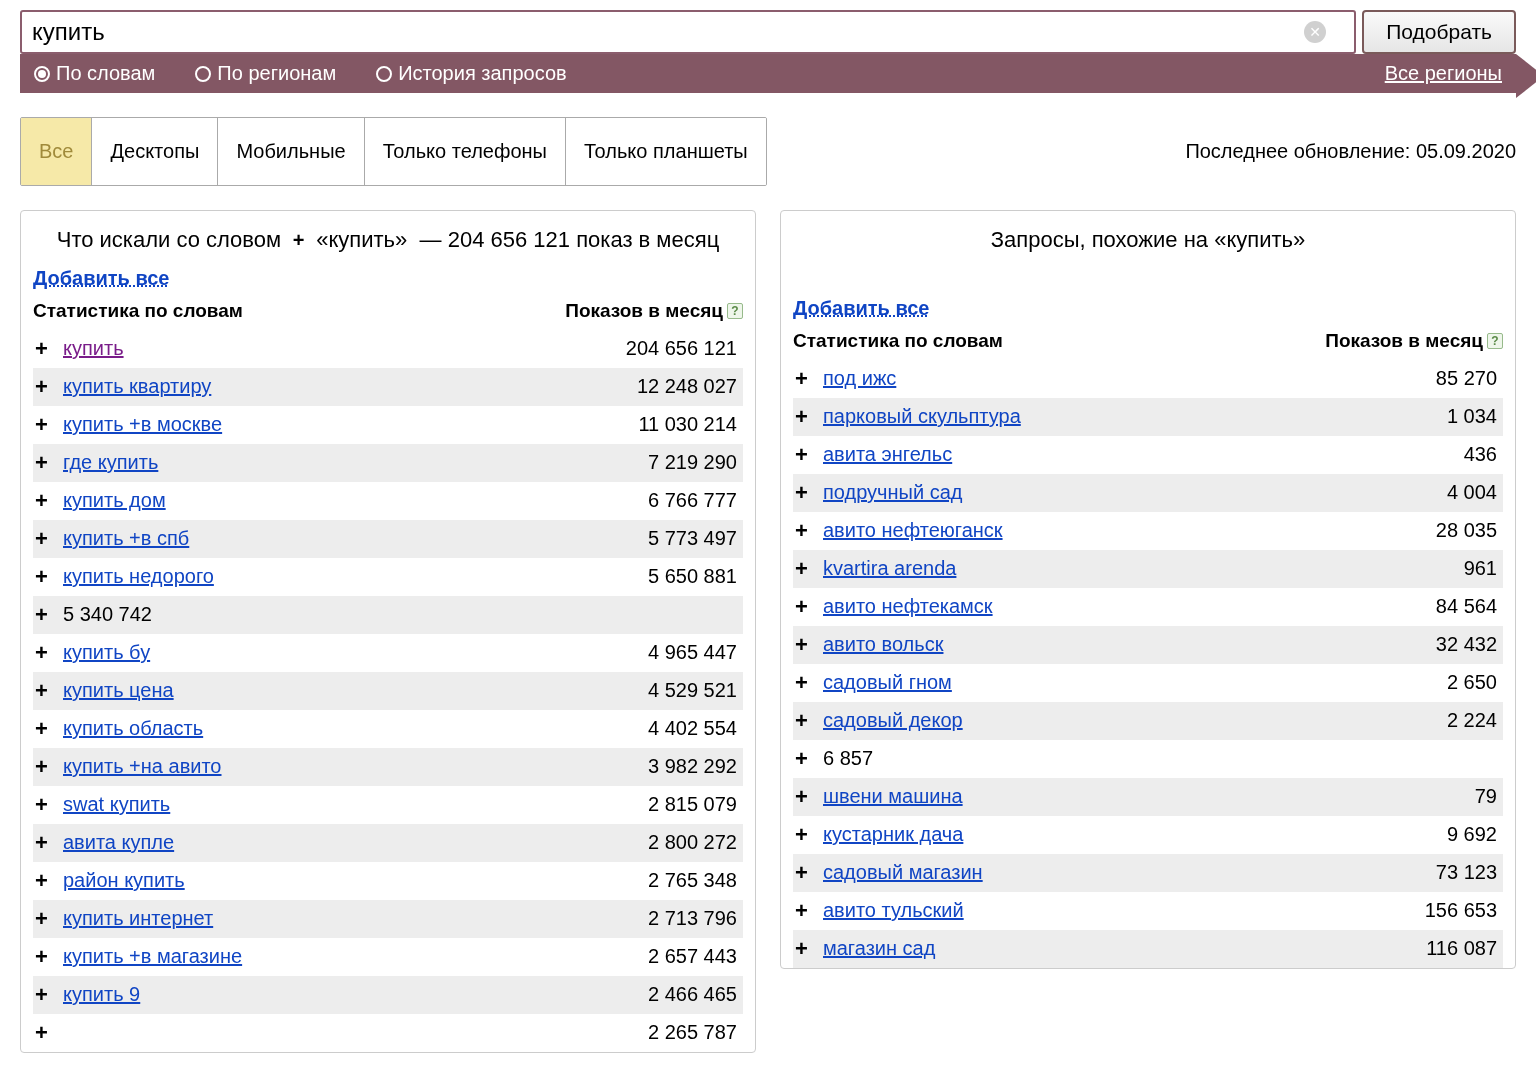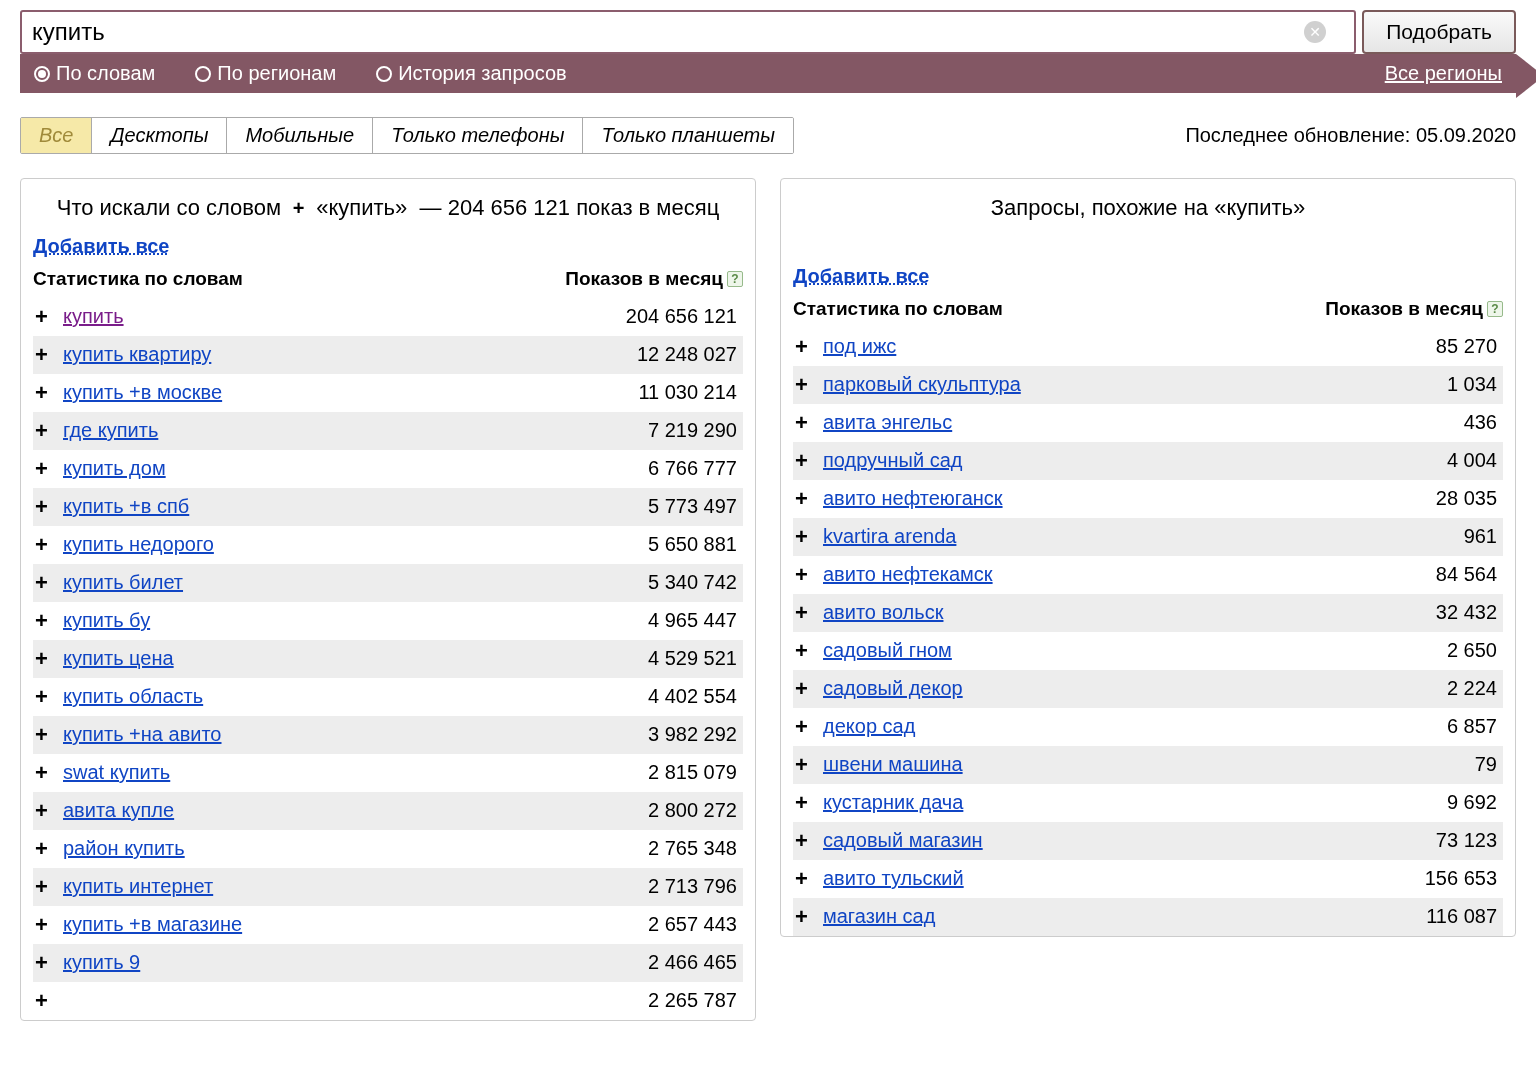--- a/index.html
+++ b/index.html
@@ -111,11 +111,10 @@
     overflow: hidden;
   }
   .device-tab {
-    padding: 6px 18px;
+    padding: 22px 18px;
     border-right: 1px solid #aaa;
     cursor: pointer;
     background: #fff;
-    font-style: italic;
   }
   .device-tab:last-child { border-right: none; }
   .device-tab.active {

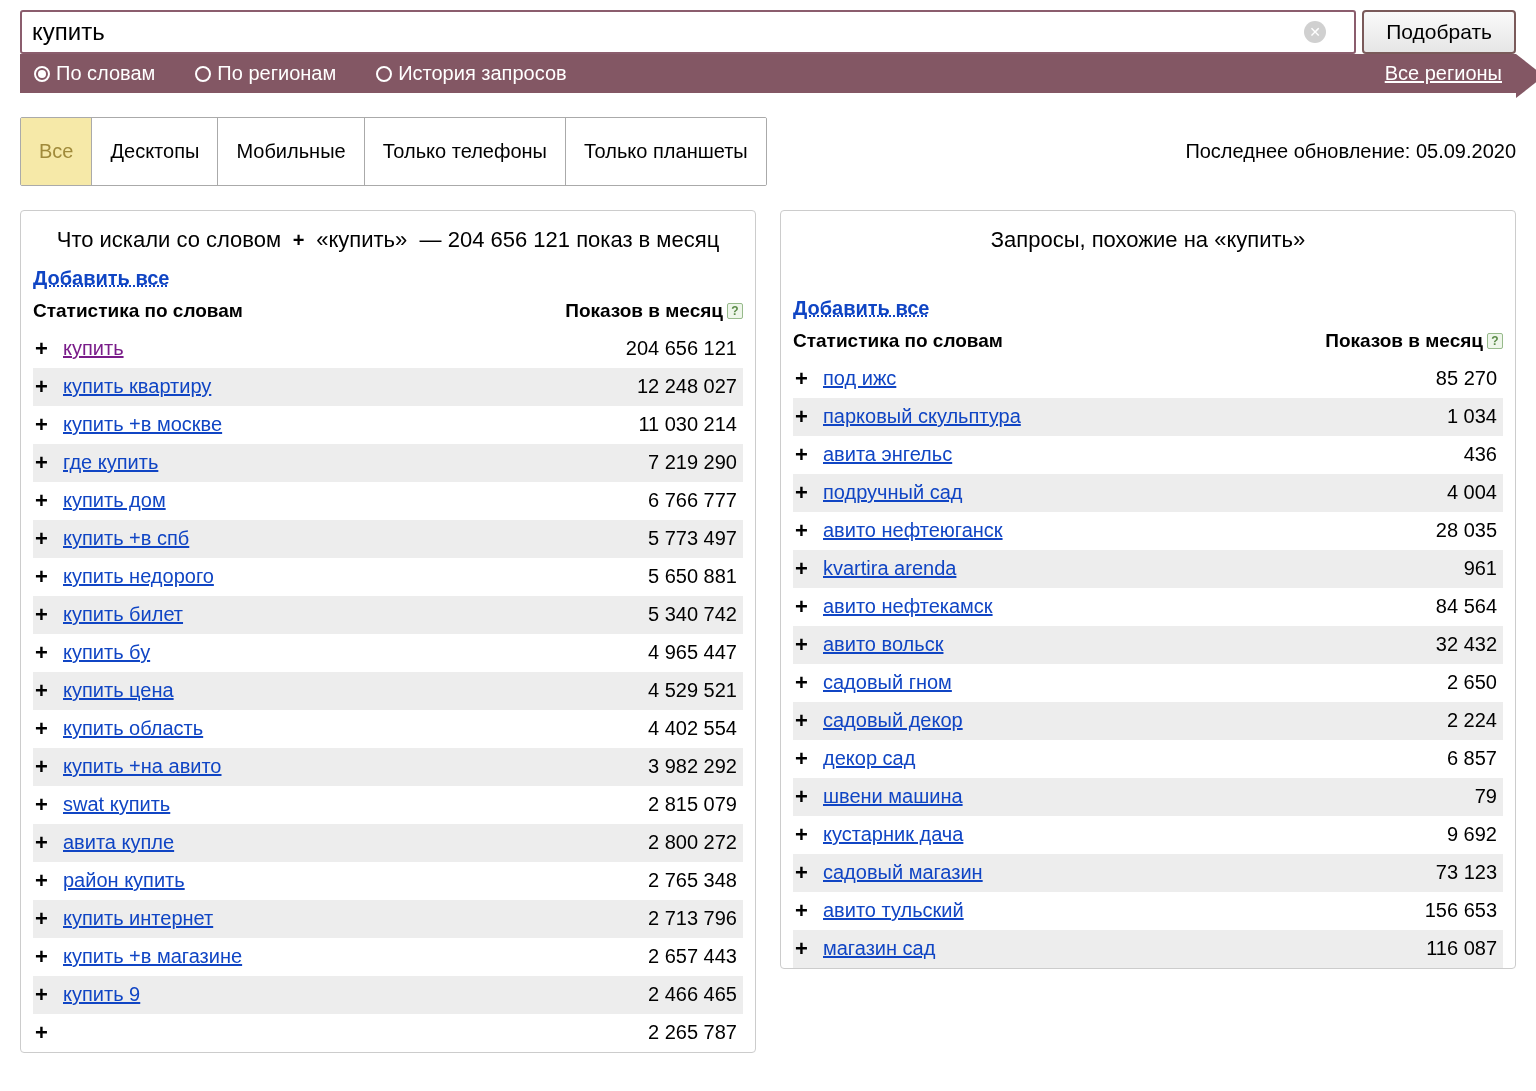--- a/index.html
+++ b/index.html
@@ -295,7 +295,6 @@
         </div>
         <div class="row alt">
           <span class="add">+</span>
-          <span class="term">купить билет</span>
           <span class="count">5 340 742</span>
         </div>
         <div class="row">

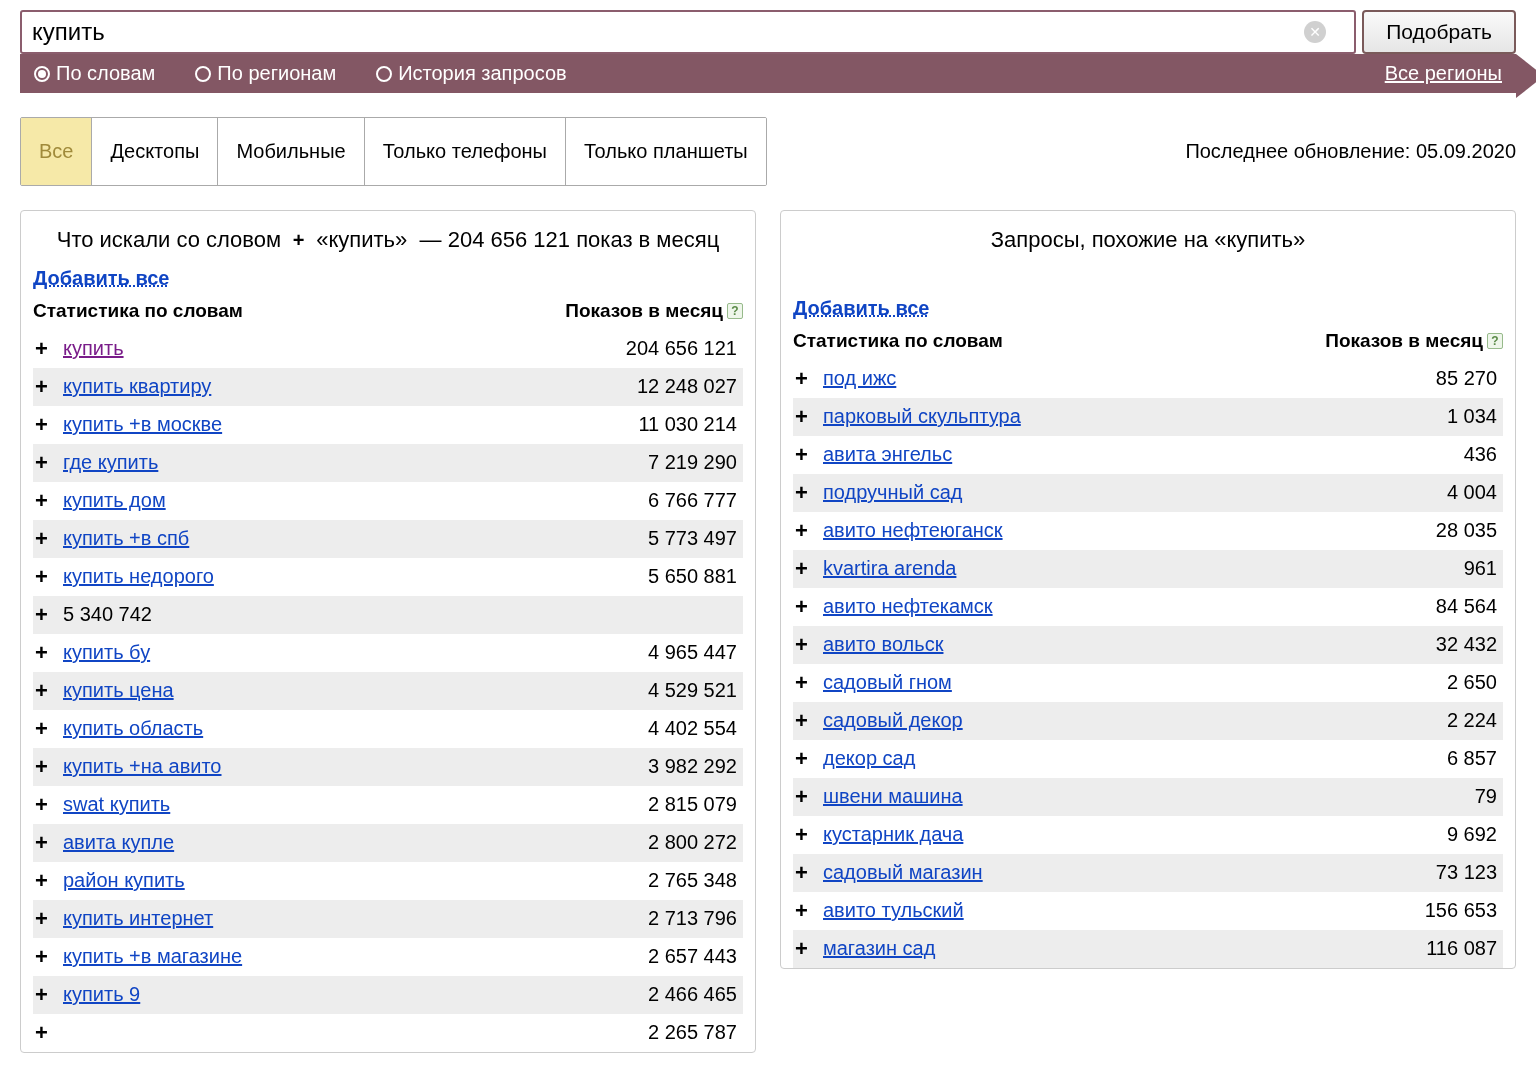--- a/index.html
+++ b/index.html
@@ -418,7 +418,6 @@
         </div>
         <div class="row">
           <span class="add">+</span>
-          <span class="term">декор сад</span>
           <span class="count">6 857</span>
         </div>
         <div class="row alt">

